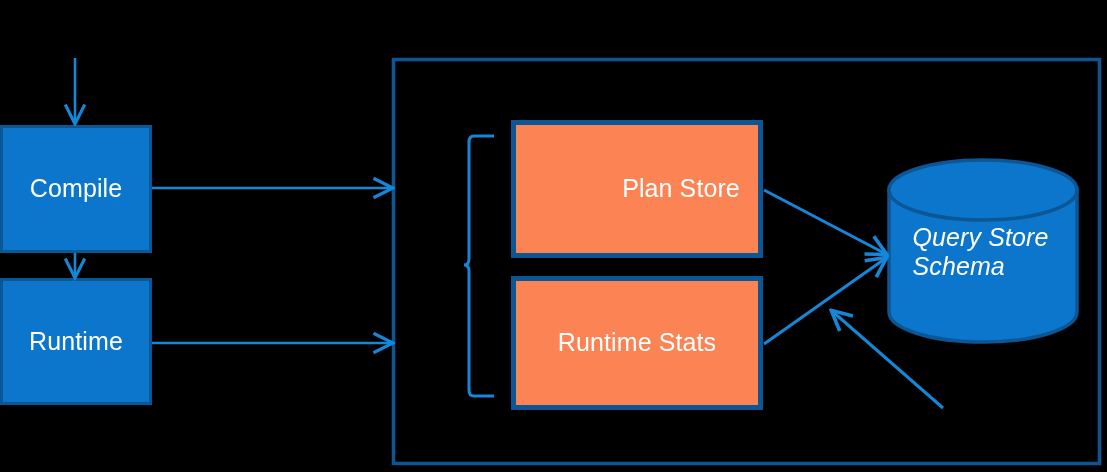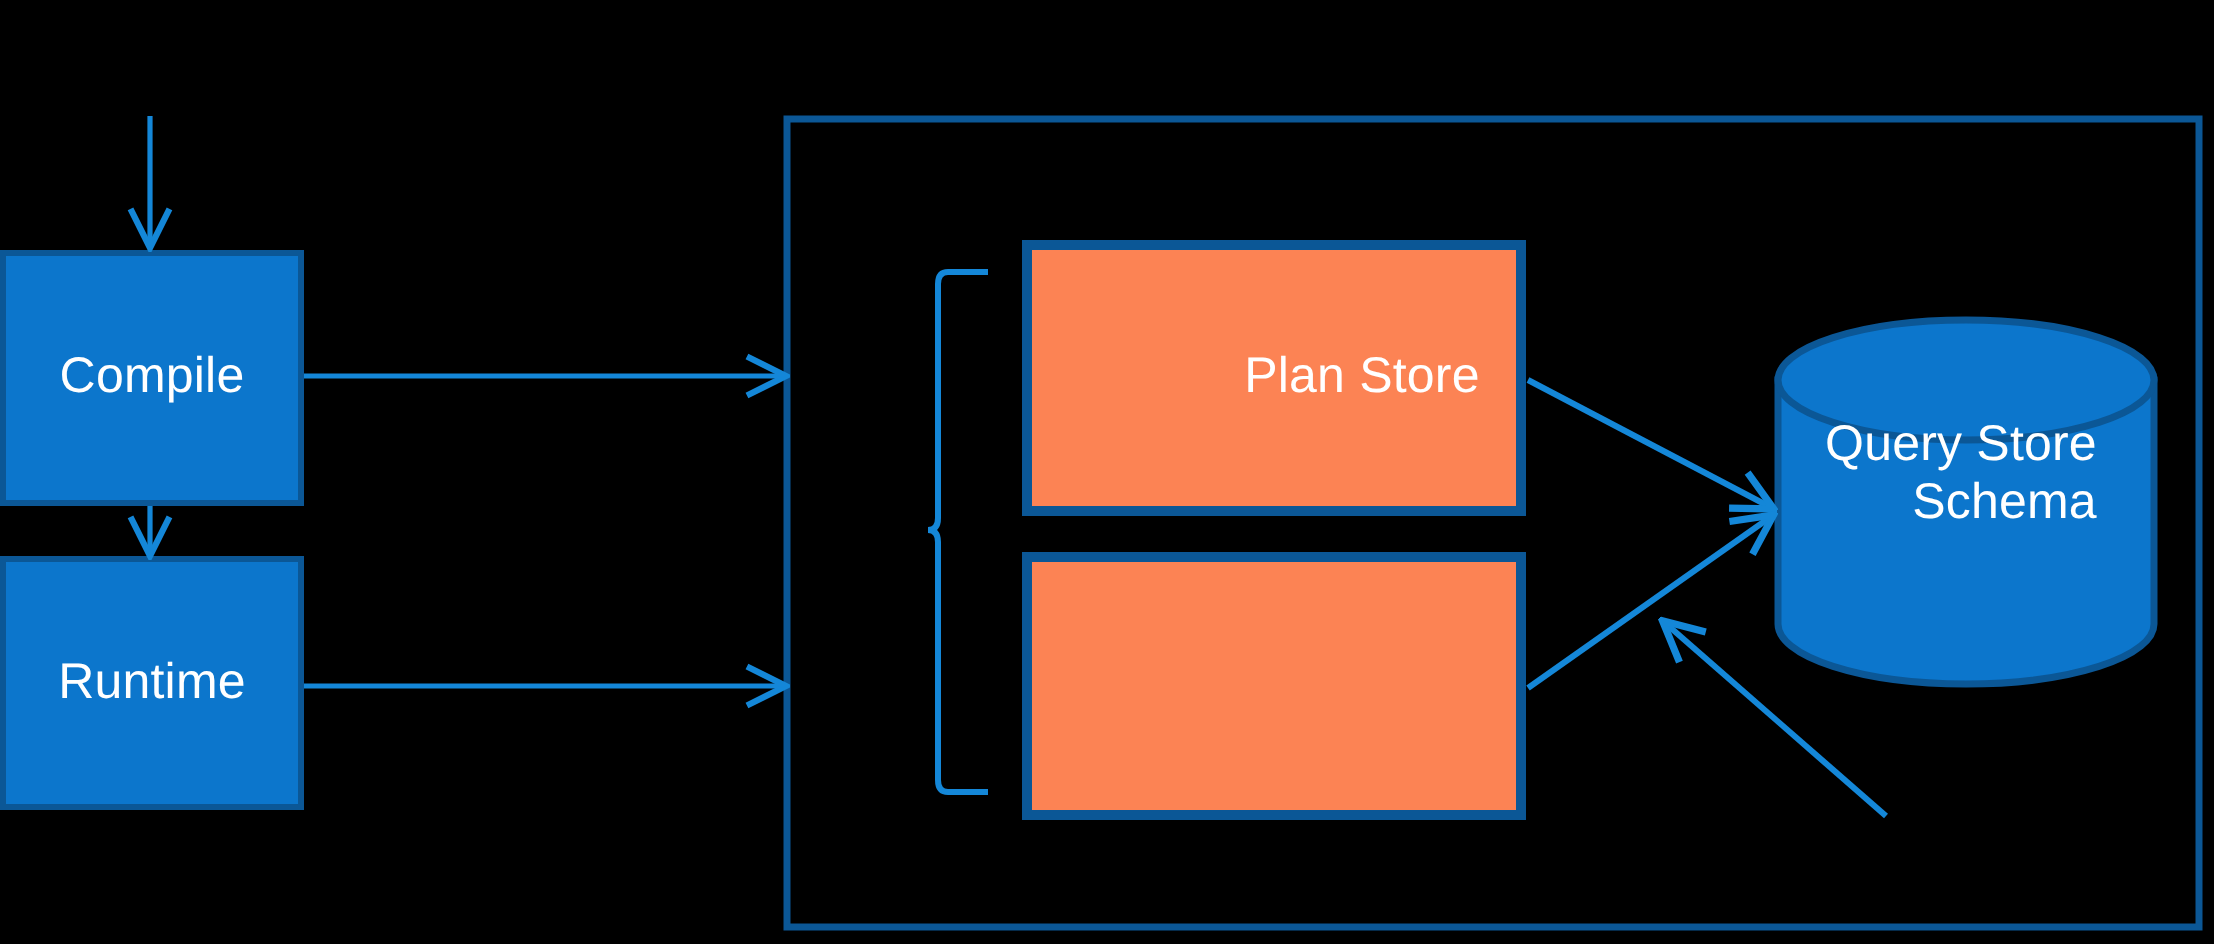--- a/index.html
+++ b/index.html
@@ -29,7 +29,7 @@
     font-size: 25px;
     font-weight: 400;
     letter-spacing: 0.1px;
-    text-align: right;
+    text-align: left;
     line-height: 1.18;
     display: flex;
     align-items: center;

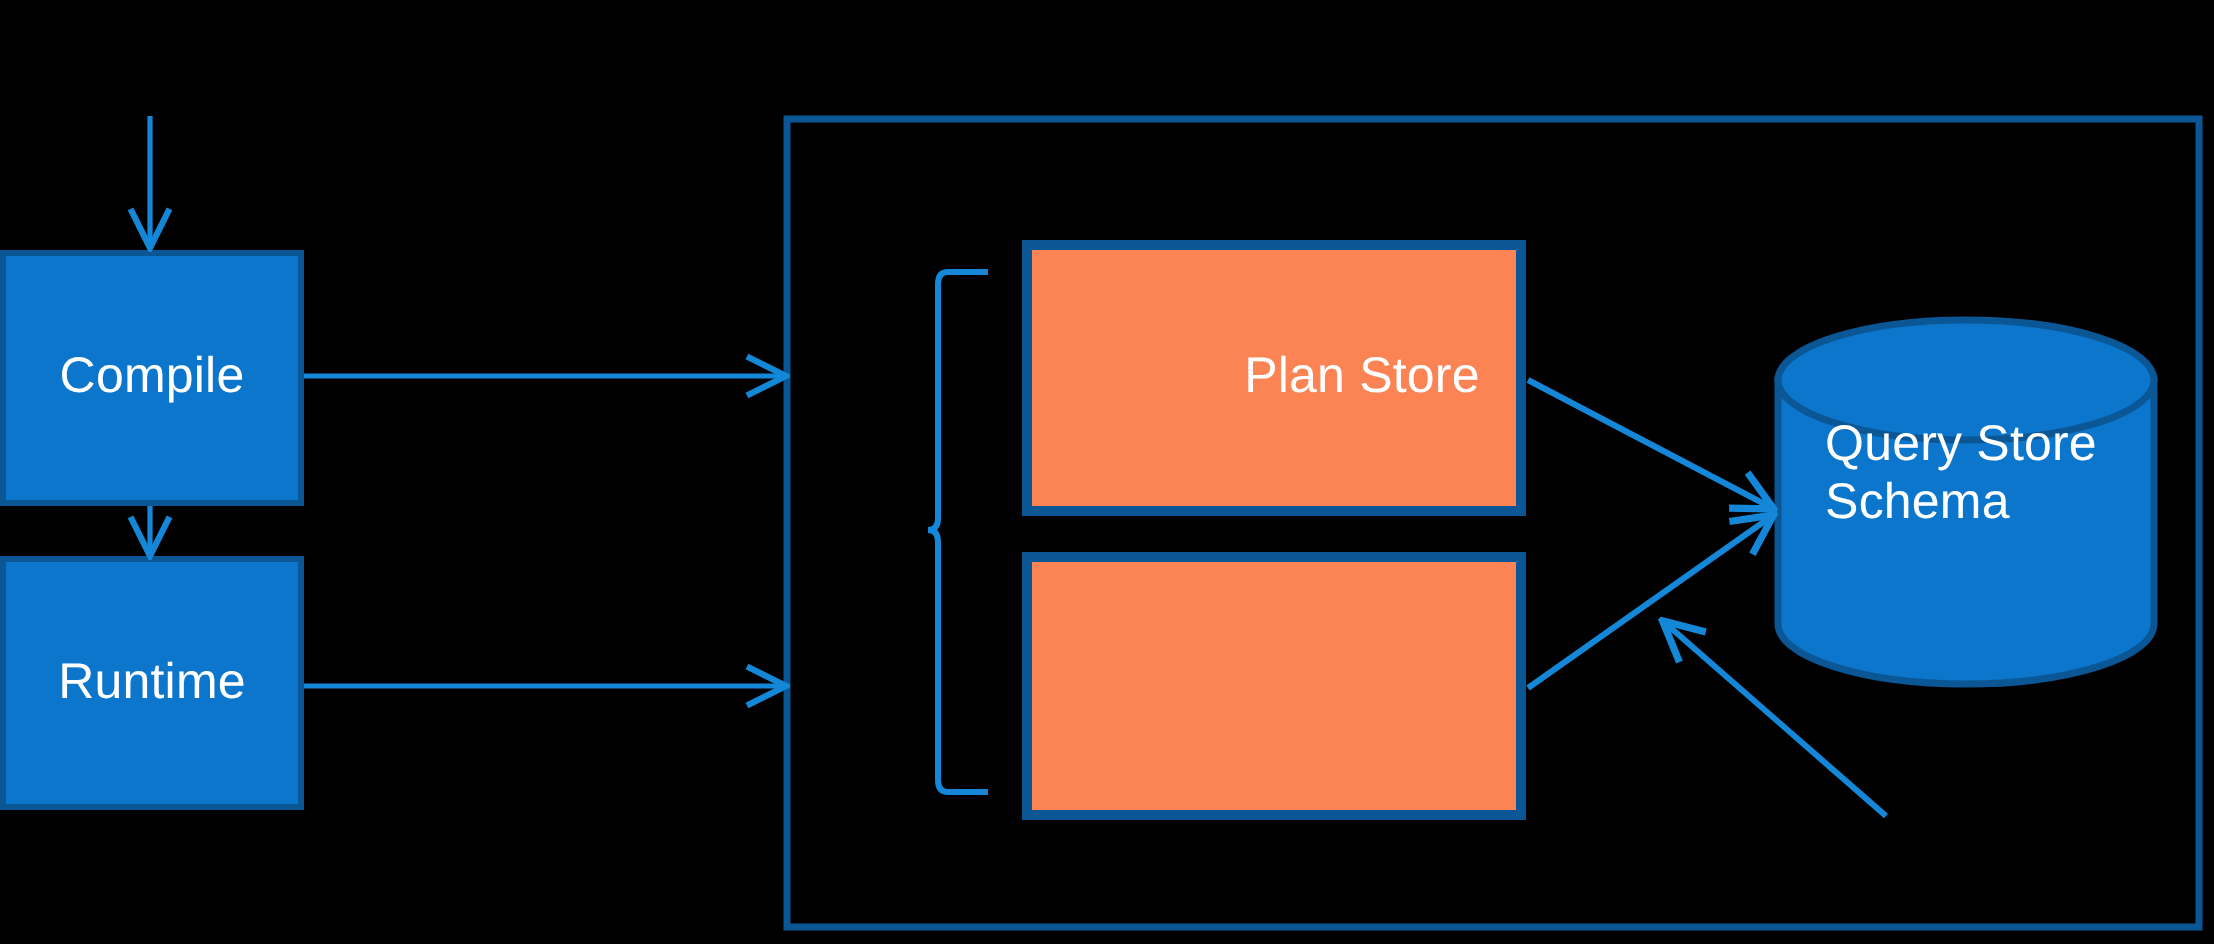--- a/index.html
+++ b/index.html
@@ -44,7 +44,7 @@
   #label-plan-store    { left: 512px; top: 121px; width: 250px; height: 136px; margin-left: 44px; }
   #label-runtime-stats { left: 512px; top: 277px; width: 250px; height: 132px; }
   
-  #label-query-store-schema { left: 888px; top: 157px; width: 185px; height: 160px; }
+  #label-query-store-schema { left: 888px; top: 172px; width: 185px; height: 160px; font-style: italic; }
 </style>
 </head>
 <body>

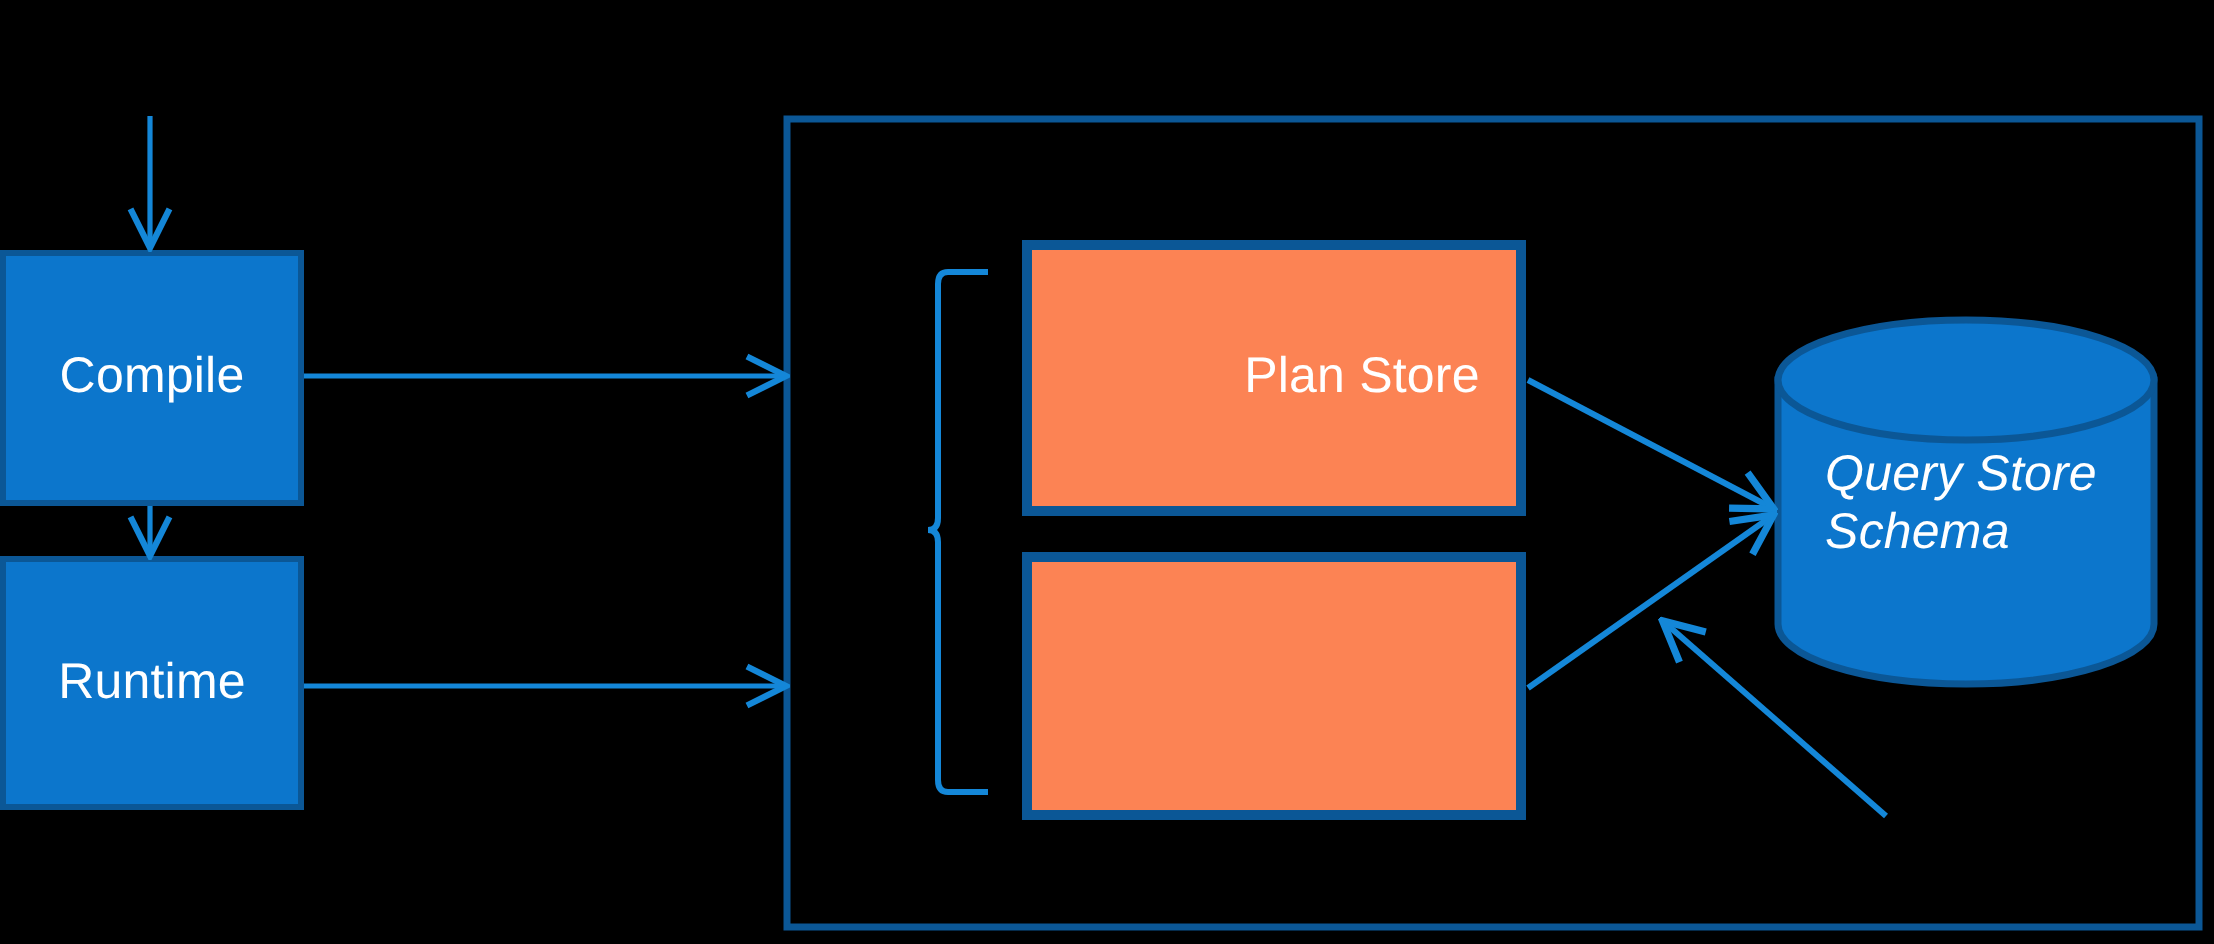--- a/index.html
+++ b/index.html
@@ -113,6 +113,7 @@
 
   <div class="node-label" id="label-plan-store">Plan Store</div>
 
+  <div class="node-label" id="label-runtime-stats">Runtime Stats</div>
 
   <div class="node-label" id="label-query-store-schema">Query Store
 Schema</div>

